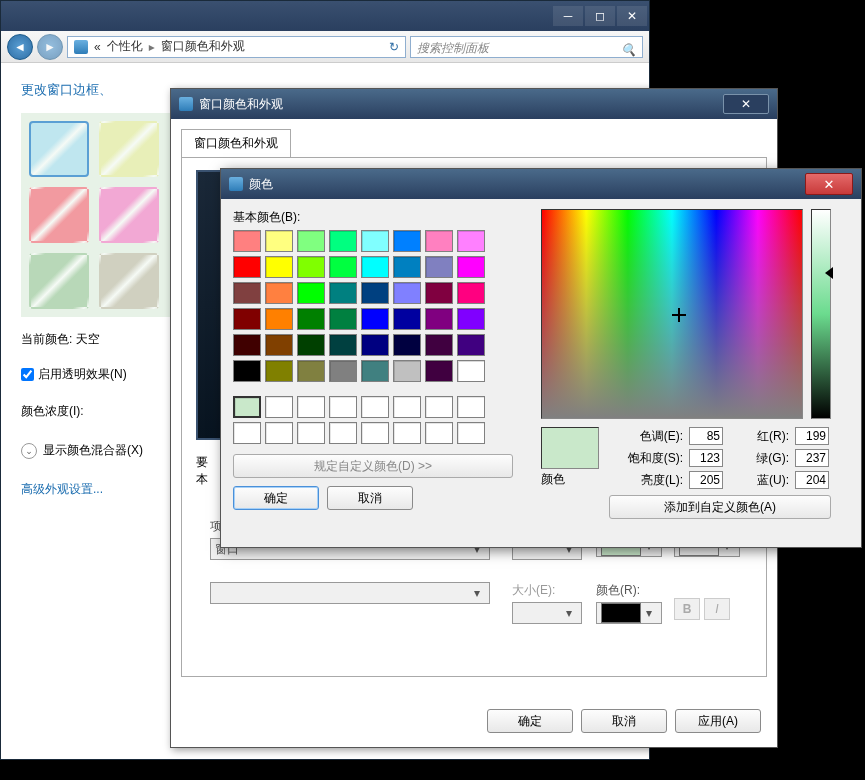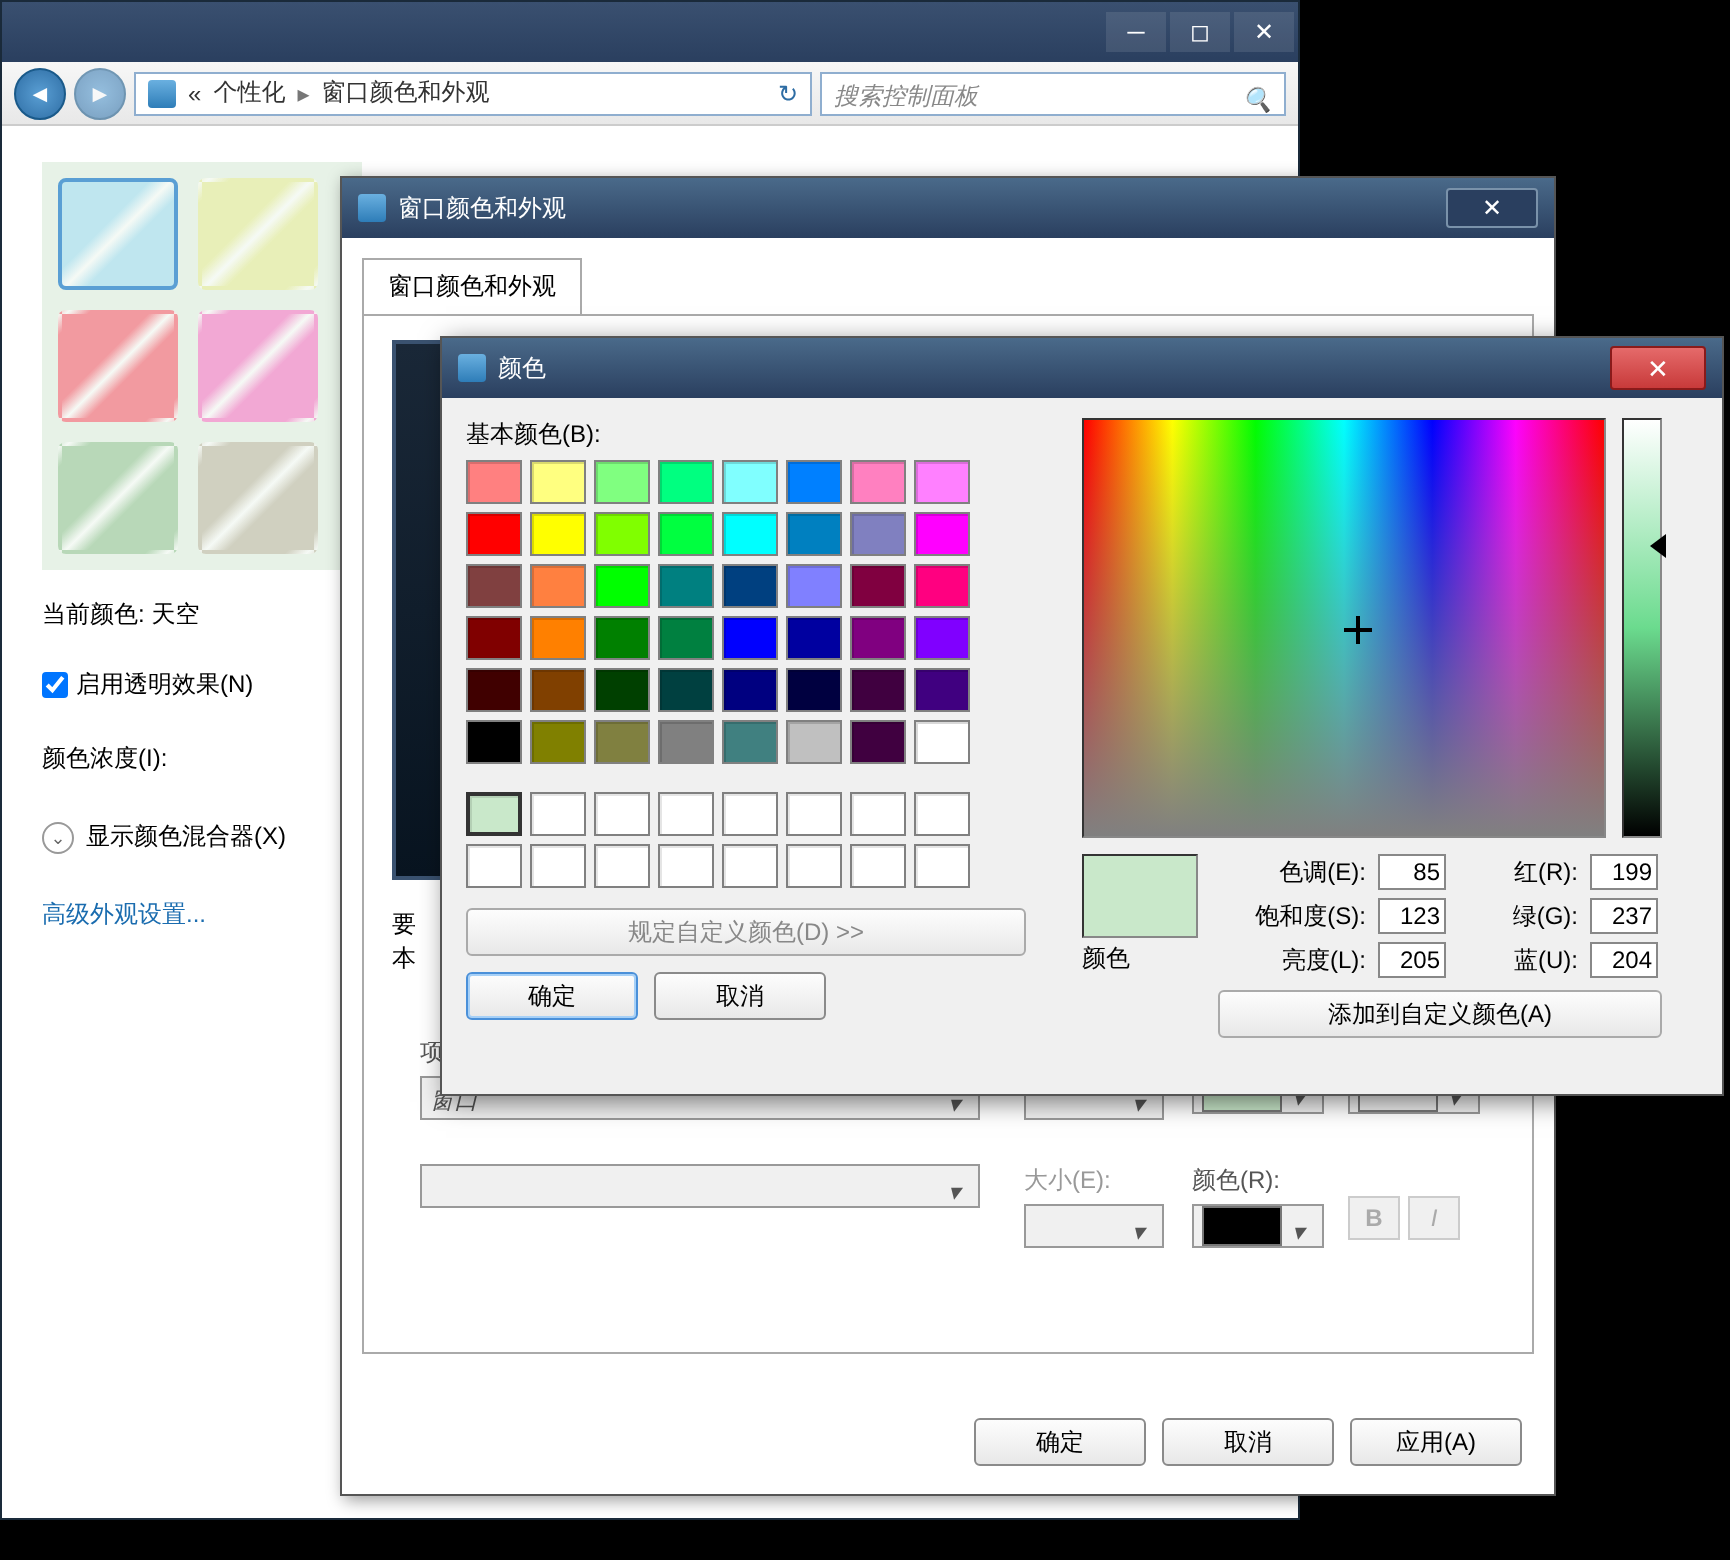--- a/index.html
+++ b/index.html
@@ -111,6 +111,7 @@
     </div>
   </div>
   <div class="bg-content">
+    <h2>更改窗口边框、</h2>
     <div class="swatches">
       <div class="swgrid" id="swgrid">
           <div class="sw sel" style="background: linear-gradient(135deg, rgb(191, 230, 239) 40%, rgba(255, 255, 255, 0.6) 50%, rgb(191, 230, 239) 60%);"></div>

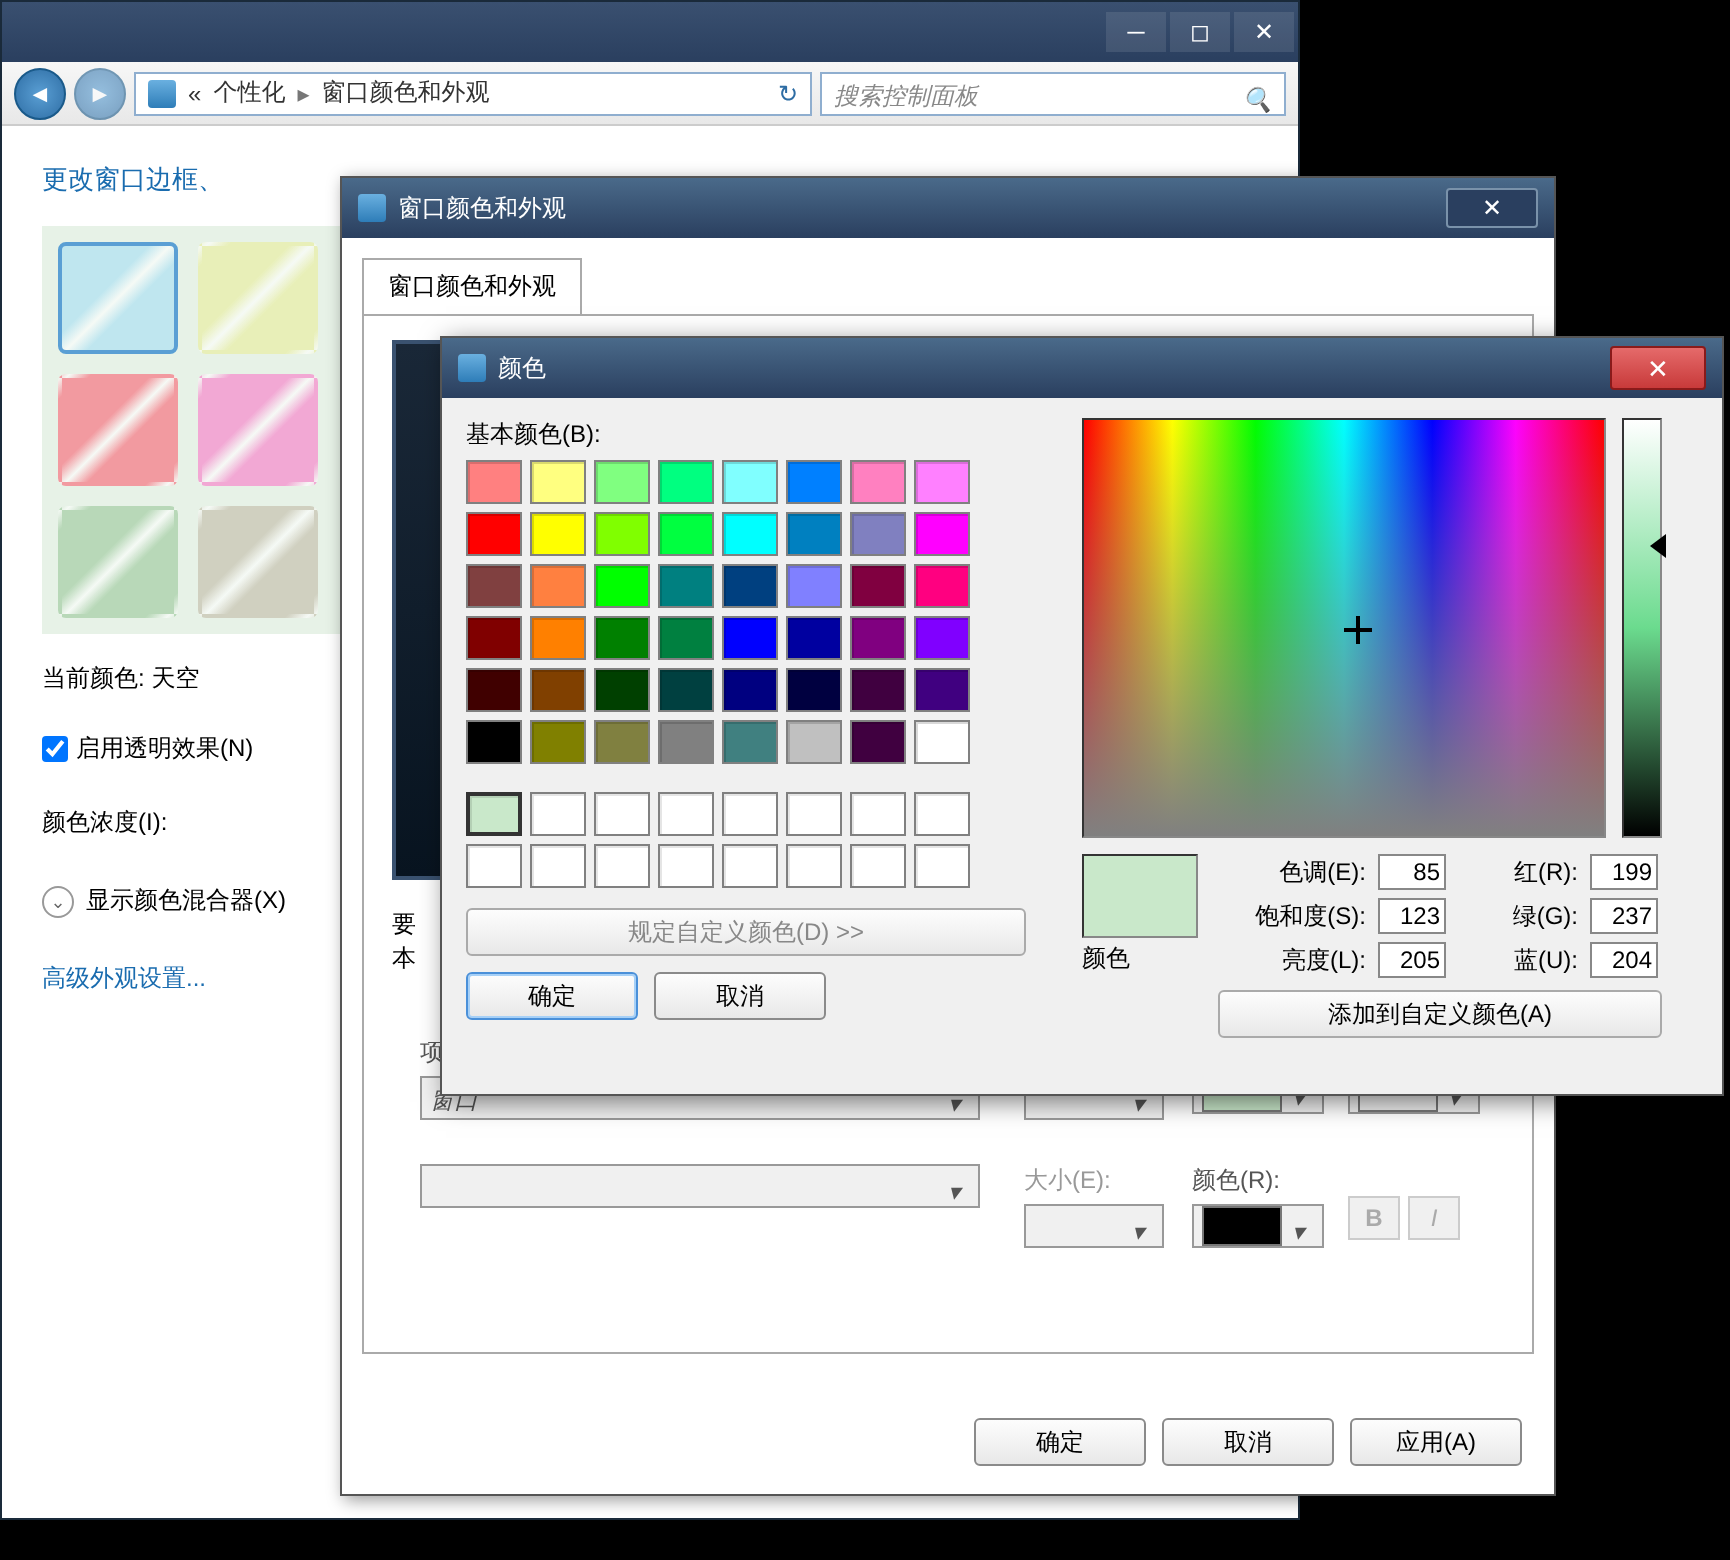--- a/index.html
+++ b/index.html
@@ -37,7 +37,7 @@
 .preview-box { position: absolute; left: 14px; top: 12px; width: 34px; height: 270px; background: linear-gradient(#1a2838,#081420); border: 2px solid #3a5270; }
 .field-row { position: absolute; display: flex; flex-direction: column; gap: 3px; font-size: 12px; color: #555; }
 .field-row.disabled { color: #999; }
-.combo { height: 22px; border: 1px solid #999; background: #f0f0f0; display: flex; align-items: flex-end; padding: 0 4px; justify-content: space-between; font-style: italic; }
+.combo { height: 22px; border: 1px solid #999; background: #f0f0f0; display: flex; align-items: center; padding: 0 4px; justify-content: space-between; }
 .combo.disabled { background: #f0f0f0; color: #aaa; }
 .dropbtn { width: 16px; text-align: center; color: #555; }
 .colorbox { width: 40px; height: 20px; border: 1px solid #777; }

